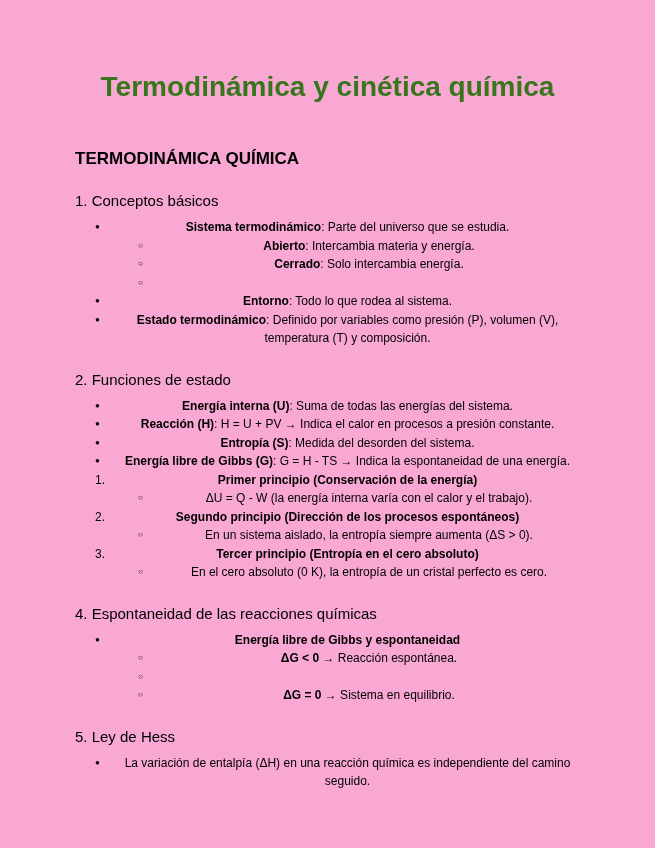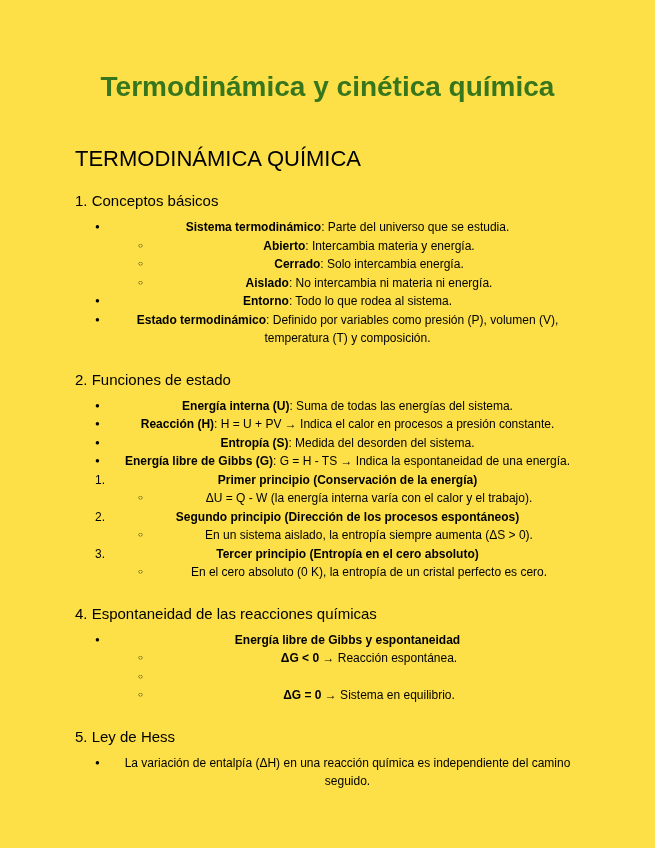--- a/index.html
+++ b/index.html
@@ -8,7 +8,7 @@
     width:655px;height:848px;
     box-sizing:border-box;
     padding:70px 75px 0 75px;
-    background:#fde047;
+    background:#f9a8d4;
     font-family:"Liberation Sans", sans-serif;
     color:#000000;
     overflow:hidden;

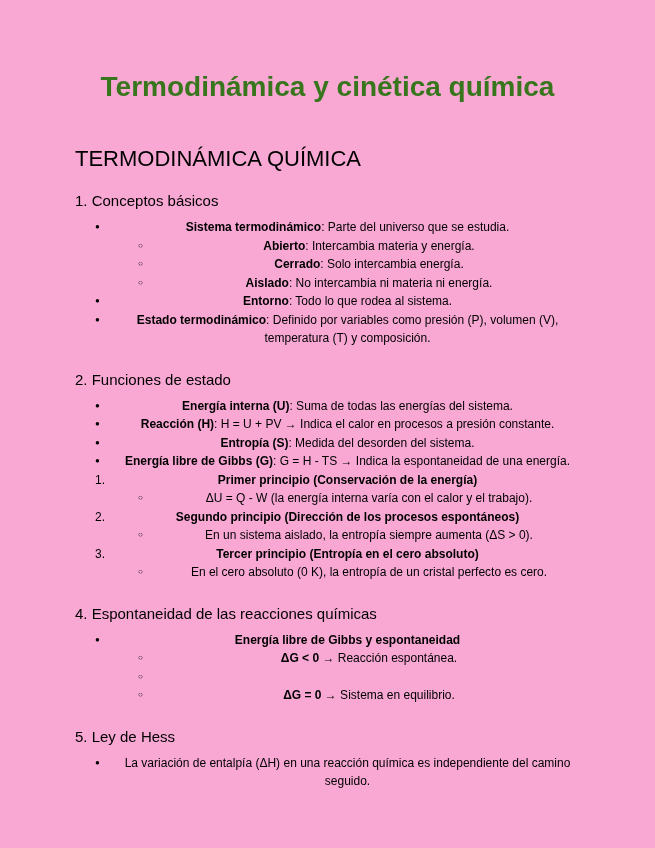--- a/index.html
+++ b/index.html
@@ -22,8 +22,8 @@
     margin:0;
   }
   .main-heading{
-    font-size:22px;
-    font-weight:normal;
+    font-size:17px;
+    font-weight:bold;
     line-height:21px;
     margin:44px 0 0 0;
   }

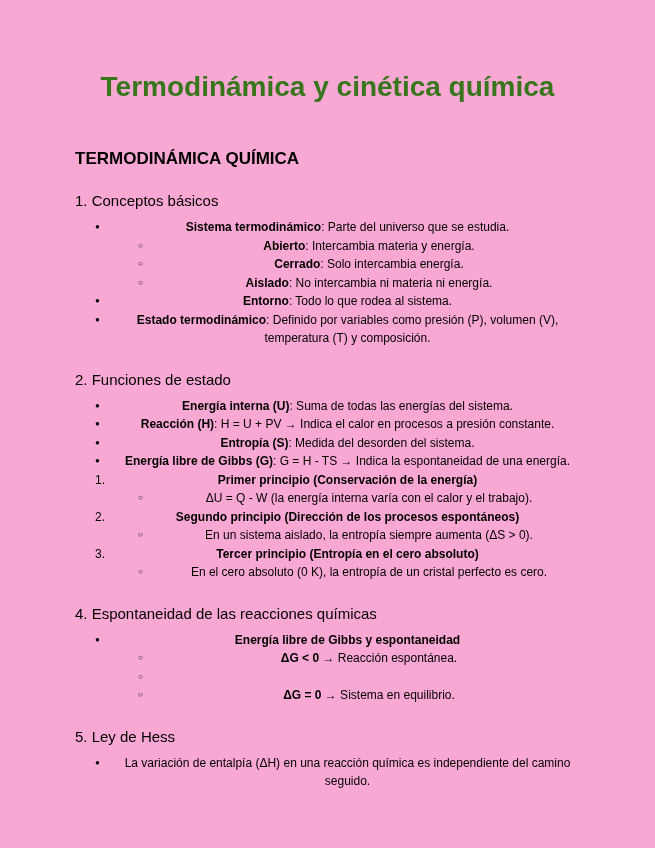--- a/index.html
+++ b/index.html
@@ -74,7 +74,6 @@
     </div>
     <div class="li l2">
       <span class="mk">○</span>
-      <span class="tx"><b>Aislado</b><span>: No intercambia ni materia ni energía.</span></span>
     </div>
     <div class="li l1">
       <span class="mk">●</span>

